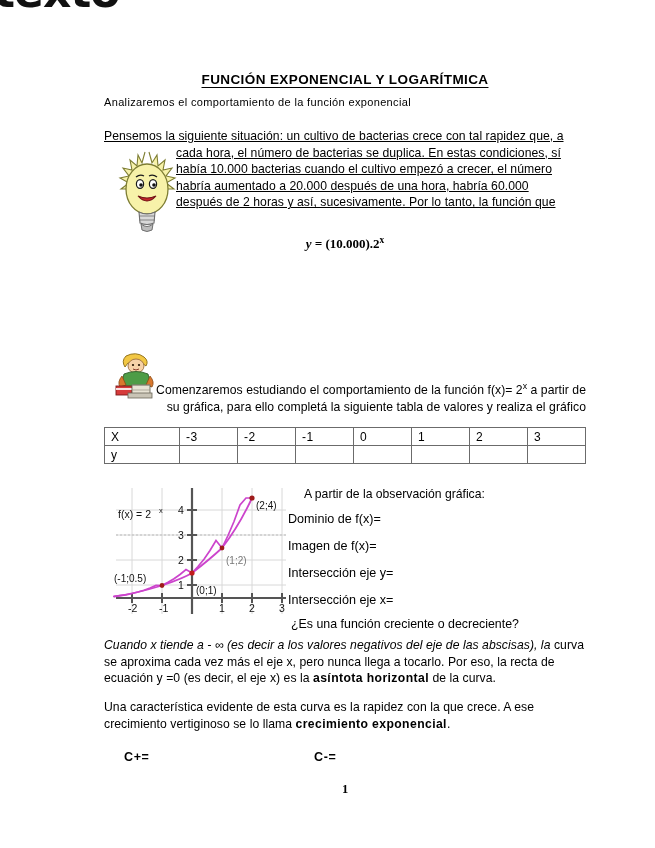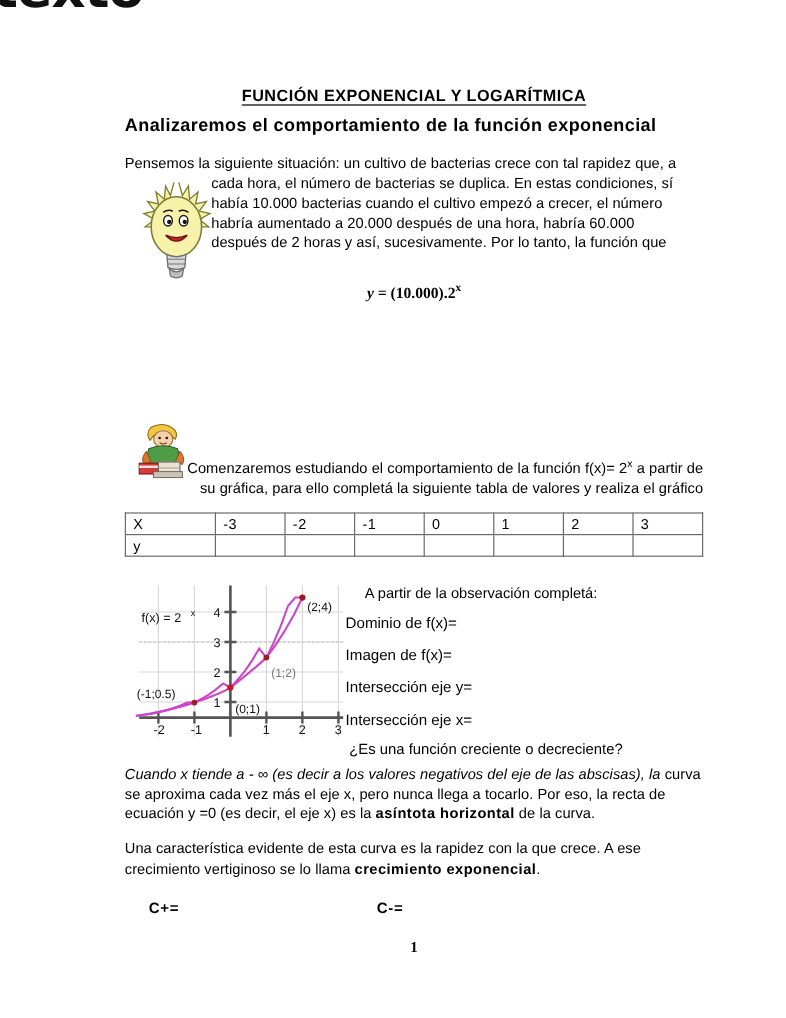--- a/index.html
+++ b/index.html
@@ -62,8 +62,8 @@
     left: 88px;
     top: 96px;
     width: 482px;
-    font-size: 15px;
-    font-weight: 700;
+    font-size: 11px;
+    font-weight: 400;
     letter-spacing: 0.35px;
   }
 

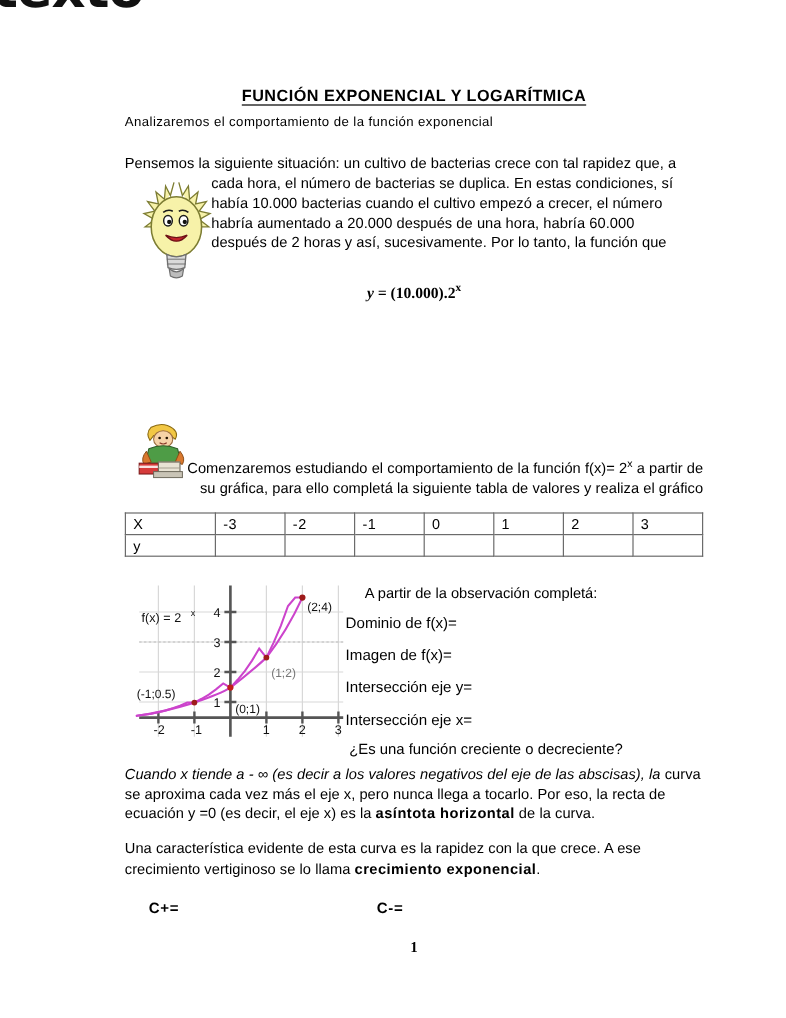--- a/index.html
+++ b/index.html
@@ -77,7 +77,7 @@
   .b { font-weight: 700; letter-spacing: 0.4px; }
   sup.exp { font-size: 0.72em; vertical-align: super; line-height: 0; }
 
-  #p-intro { top: 128px; }
+  #p-intro { top: 128px; text-decoration: underline; }
   #p-intro .indent-block { margin-left: 72px; }
   #p-intro .first-line { margin-left: 0; }
 

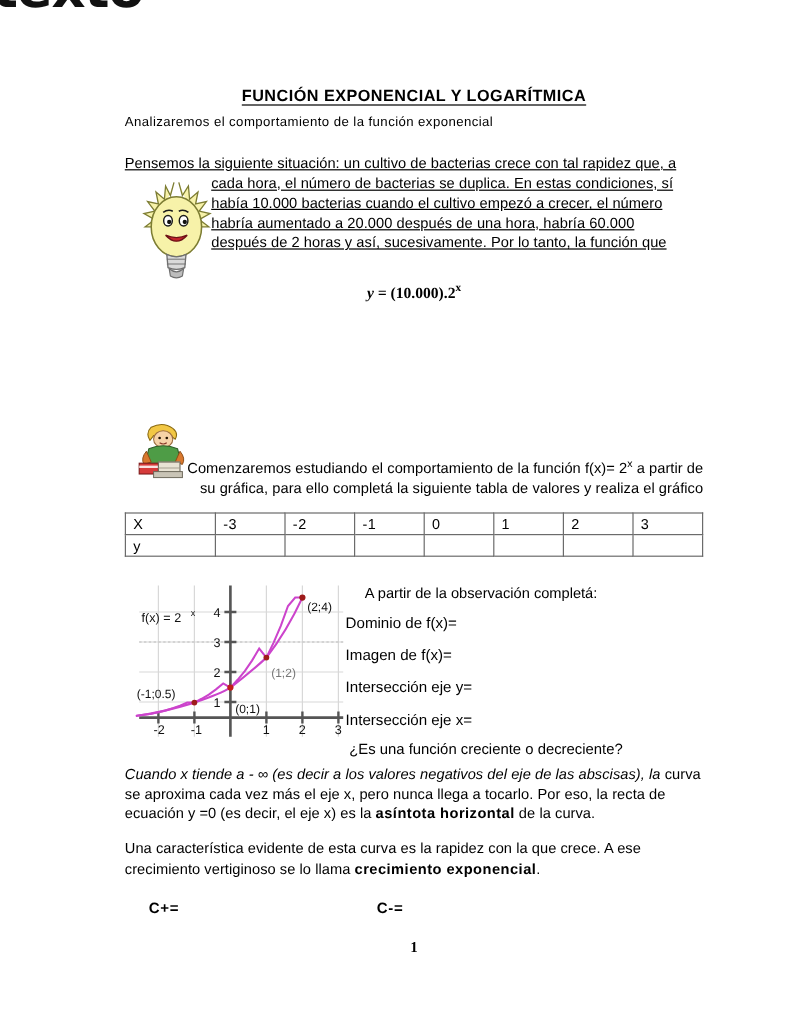--- a/index.html
+++ b/index.html
@@ -368,7 +368,7 @@
   </div>
 
   <div id="questions">
-    <div class="qhead">A partir de la observación completá:</div>
+    <div class="qhead">A partir de la observación gráfica:</div>
     <div class="q">Dominio de f(x)=</div>
     <div class="q">Imagen de f(x)=</div>
     <div class="q">Intersección eje y=</div>

